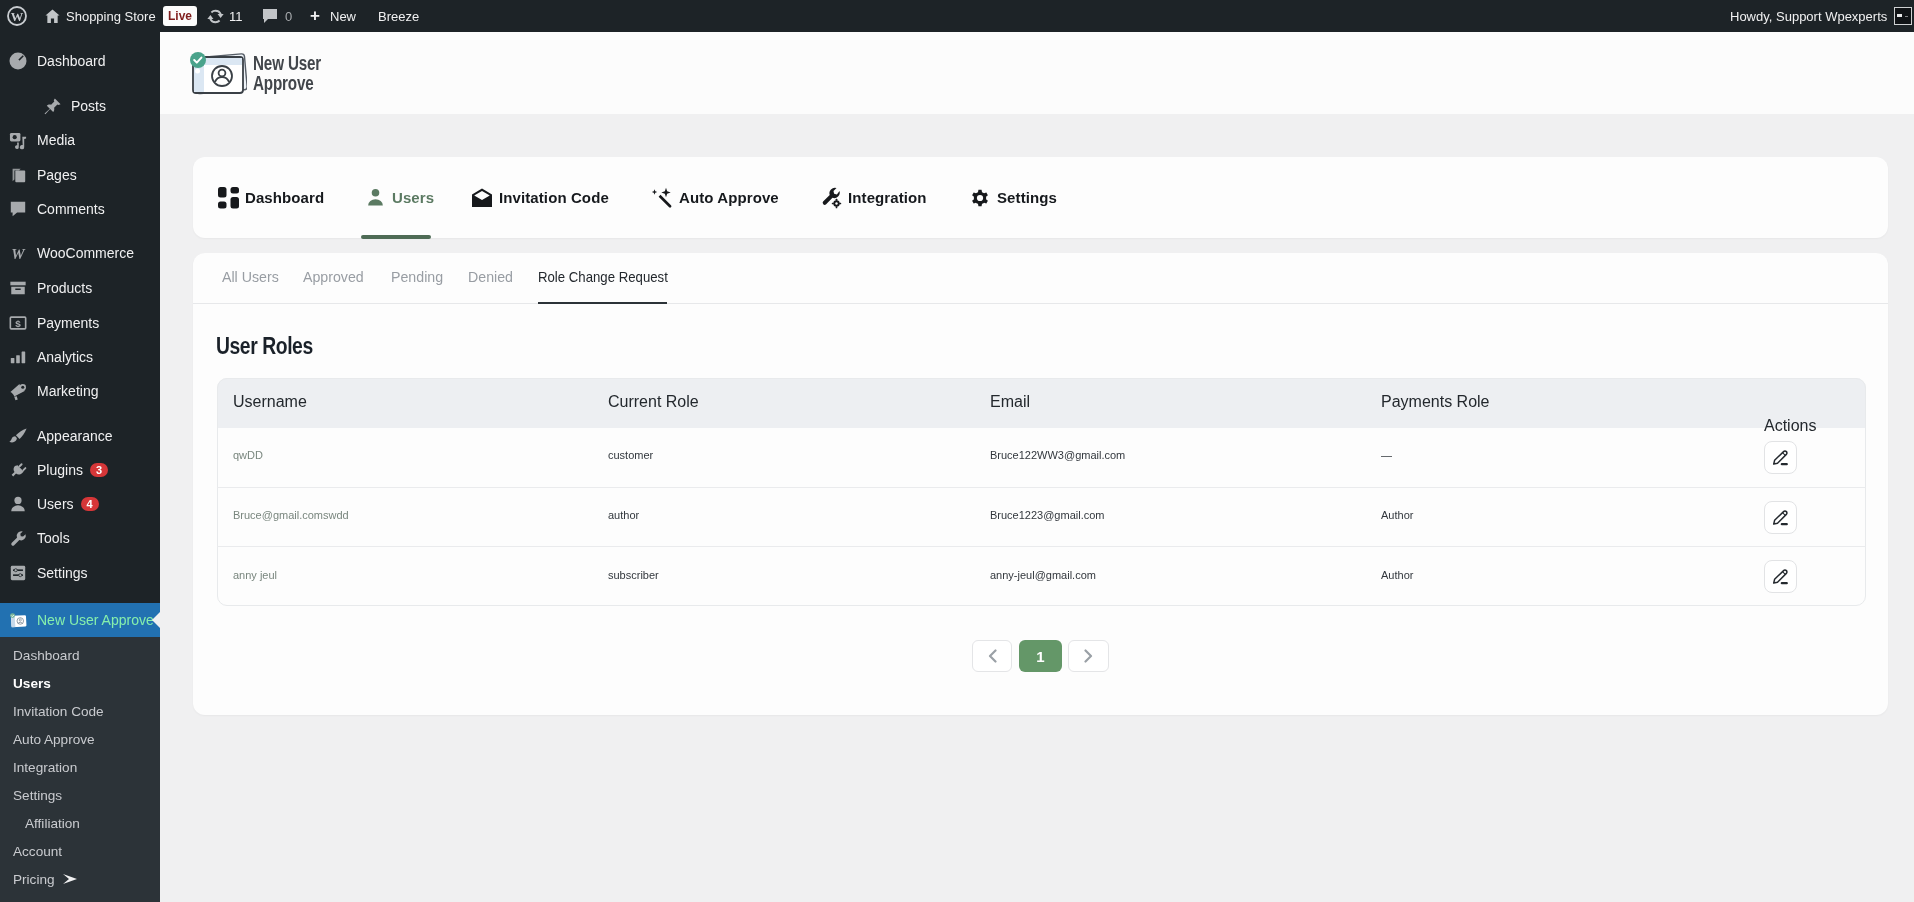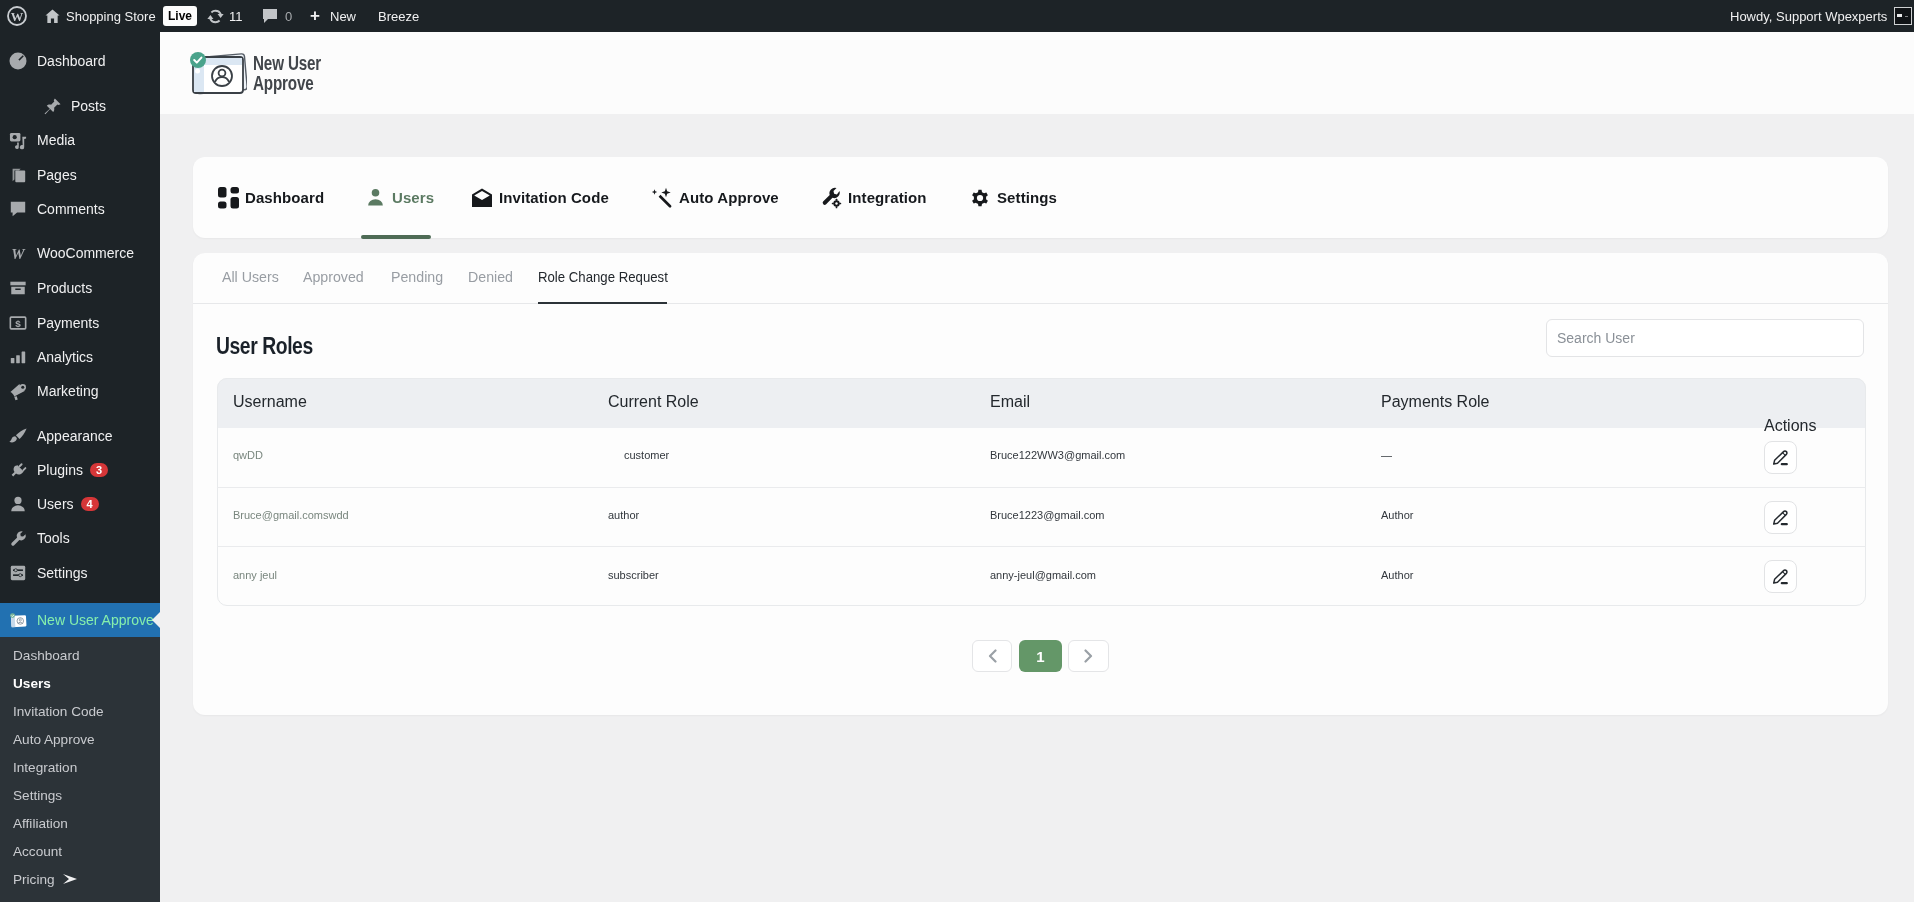--- a/index.html
+++ b/index.html
@@ -11,7 +11,7 @@
 #adminbar { position:absolute; left:0; top:0; width:1914px; height:32px; background:#1d2327; color:#f0f0f1; font-size:13px; z-index:50; }
 #adminbar .it { position:absolute; top:0; height:32px; display:flex; align-items:center; color:#f0f0f1; }
 #adminbar svg { display:block; }
-.live-badge { position:absolute; left:163px; top:6px; width:34px; height:20px; background:#fcfcfc; color:#000000; border-radius:3px; font-size:12px; font-weight:bold; display:flex; align-items:center; justify-content:center; }
+.live-badge { position:absolute; left:163px; top:6px; width:34px; height:20px; background:#fcfcfc; color:#7f1d1d; border-radius:3px; font-size:12px; font-weight:bold; display:flex; align-items:center; justify-content:center; }
 .avatar { position:absolute; left:1894px; top:7px; width:18px; height:18px; border:1.5px solid #cfd1d3; background:#101316; }
 .avatar i { position:absolute; left:1.5px; top:6px; width:5px; height:3px; background:#e8e9ea; box-shadow:7px 1px 0 -1px rgba(220,222,224,0.55); }
 

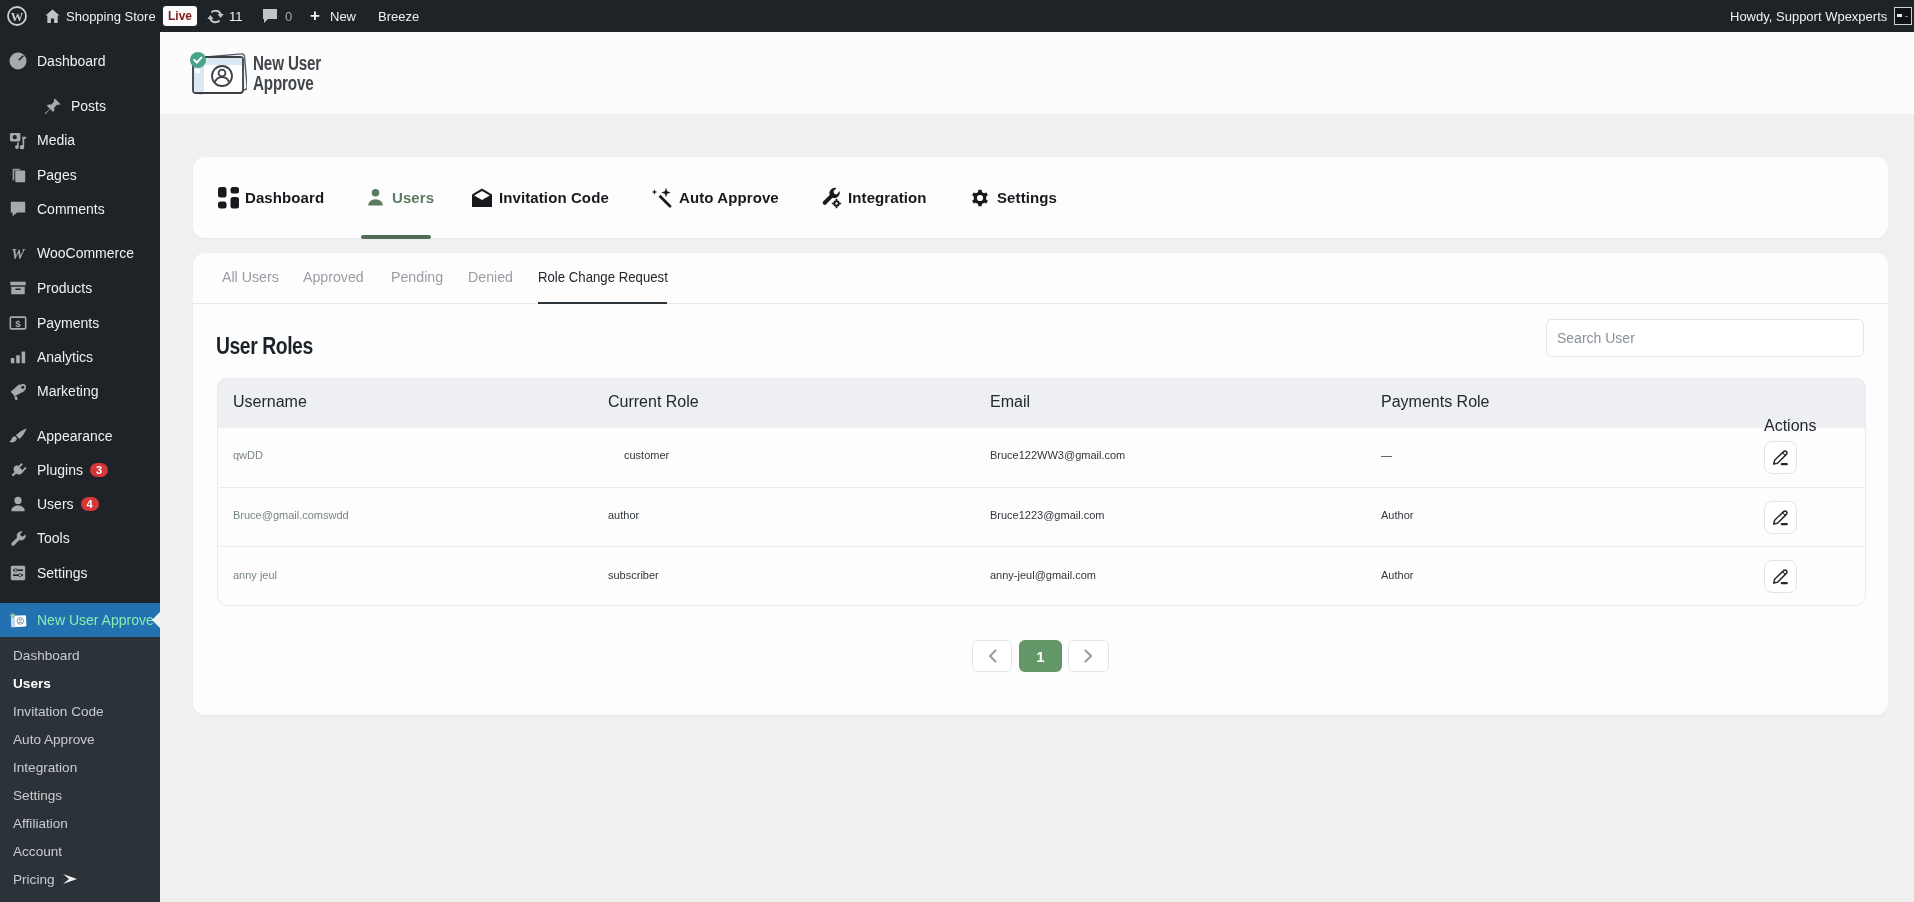--- a/index.html
+++ b/index.html
@@ -306,7 +306,6 @@
   <div id="subtab-underline"></div>
 
   <div id="userroles">User Roles</div>
-  <div id="search">Search User</div>
 
   <div id="thead"></div>
   <div id="tbl"></div>

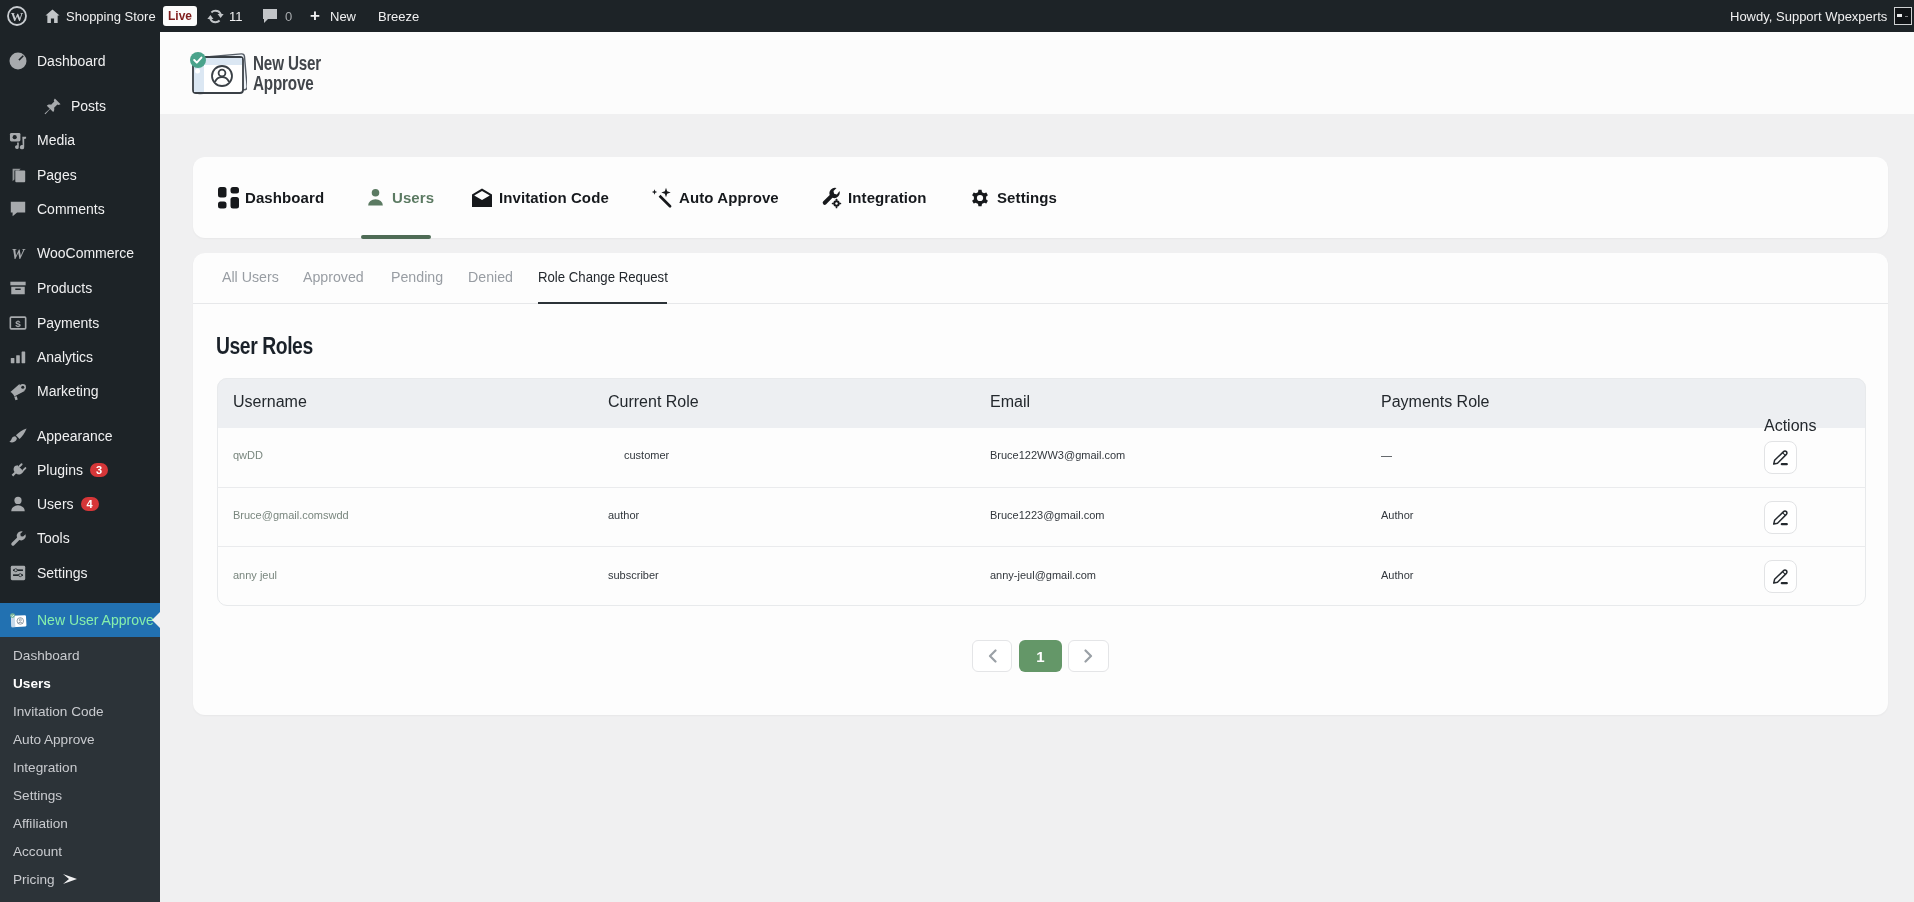--- a/index.html
+++ b/index.html
@@ -316,7 +316,7 @@
   <div class="th" style="left:1764px;margin-top:24px;">Actions</div>
 
   <div class="td uname" style="left:233px; top:449px;">qwDD</div>
-  <div class="td" style="left:608px; top:449px;margin-left:16px;">customer</div>
+  <div class="td" style="left:608px; top:449px;">customer</div>
   <div class="td" style="left:990px; top:449px;">Bruce122WW3@gmail.com</div>
   <div class="td" style="left:1381px; top:449px;">—</div>
 

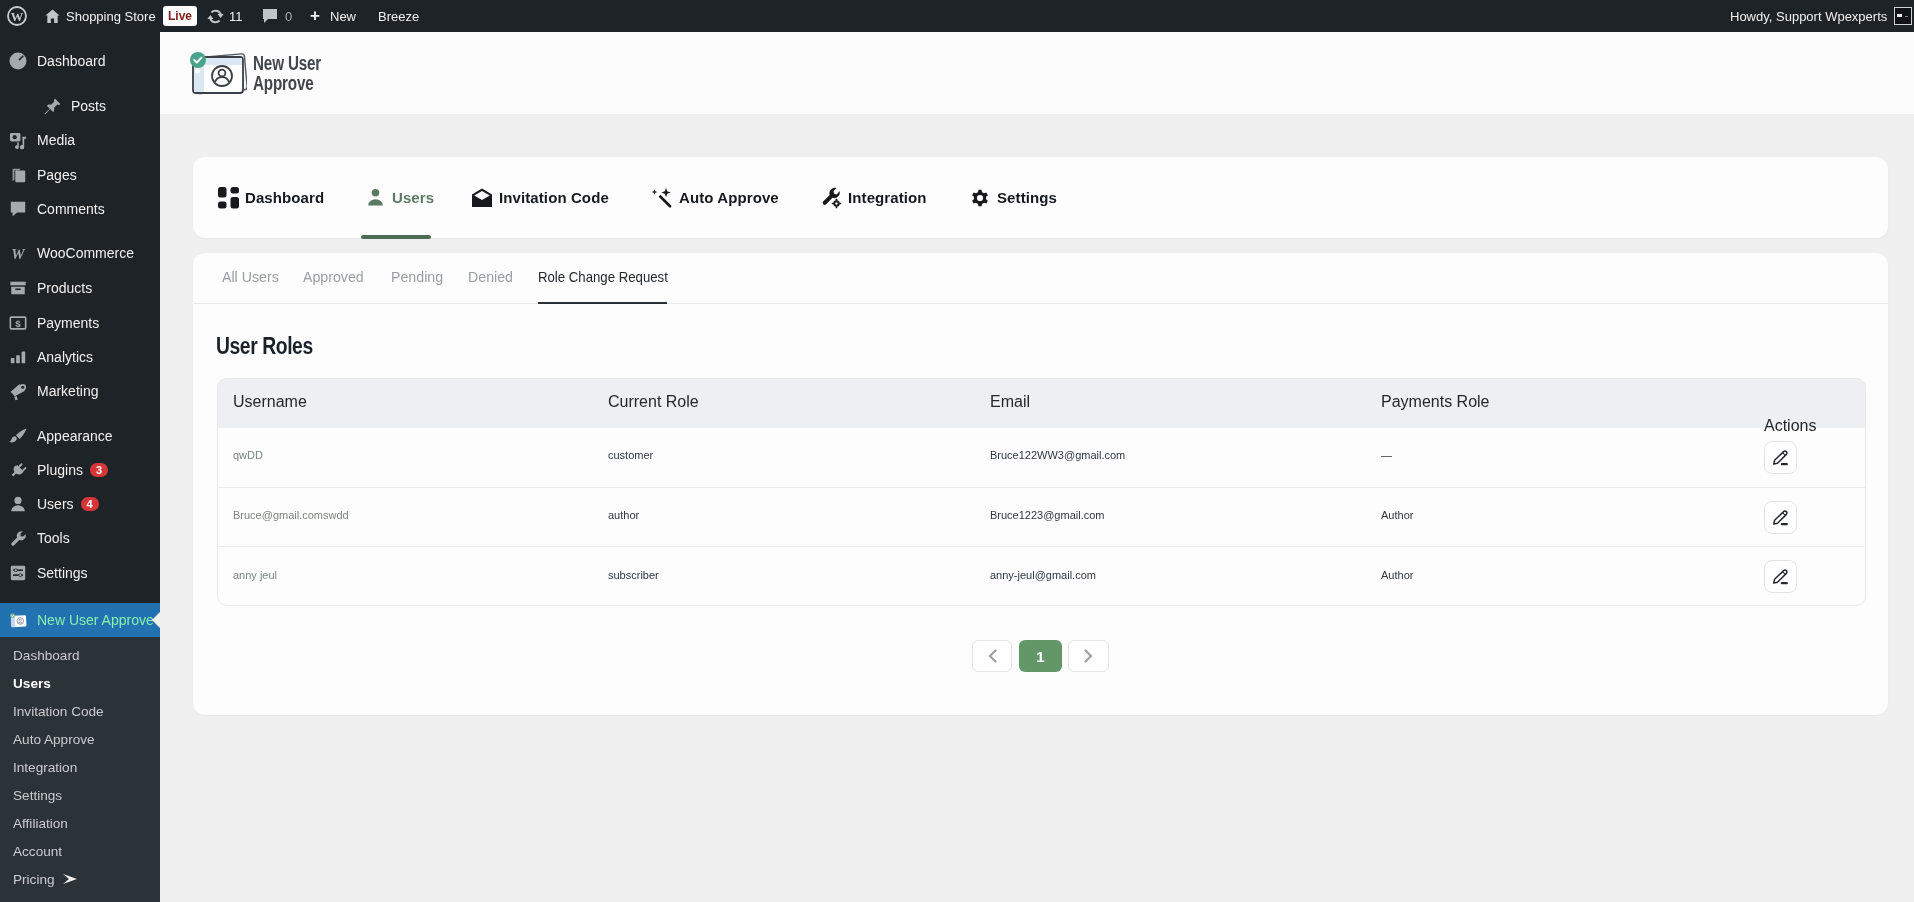--- a/index.html
+++ b/index.html
@@ -223,7 +223,7 @@
     <div class="smi" style="top:693px;">Auto Approve</div>
     <div class="smi" style="top:721px;">Integration</div>
     <div class="smi" style="top:749px;">Settings</div>
-    <div class="smi" style="top:777px;">Affiliation</div>
+    <div class="smi" style="top:777px;margin-left:12px;">Affiliation</div>
     <div class="smi" style="top:805px;">Account</div>
     <div class="smi" style="top:833px;">Pricing&nbsp;&nbsp;<svg width="16" height="12" viewBox="0 0 16 12" fill="#f0f0f1">
           <path d="M1 6 L15 1 L9 6 L15 11 Z" transform="scale(-1,1) translate(-16,0)"></path>

